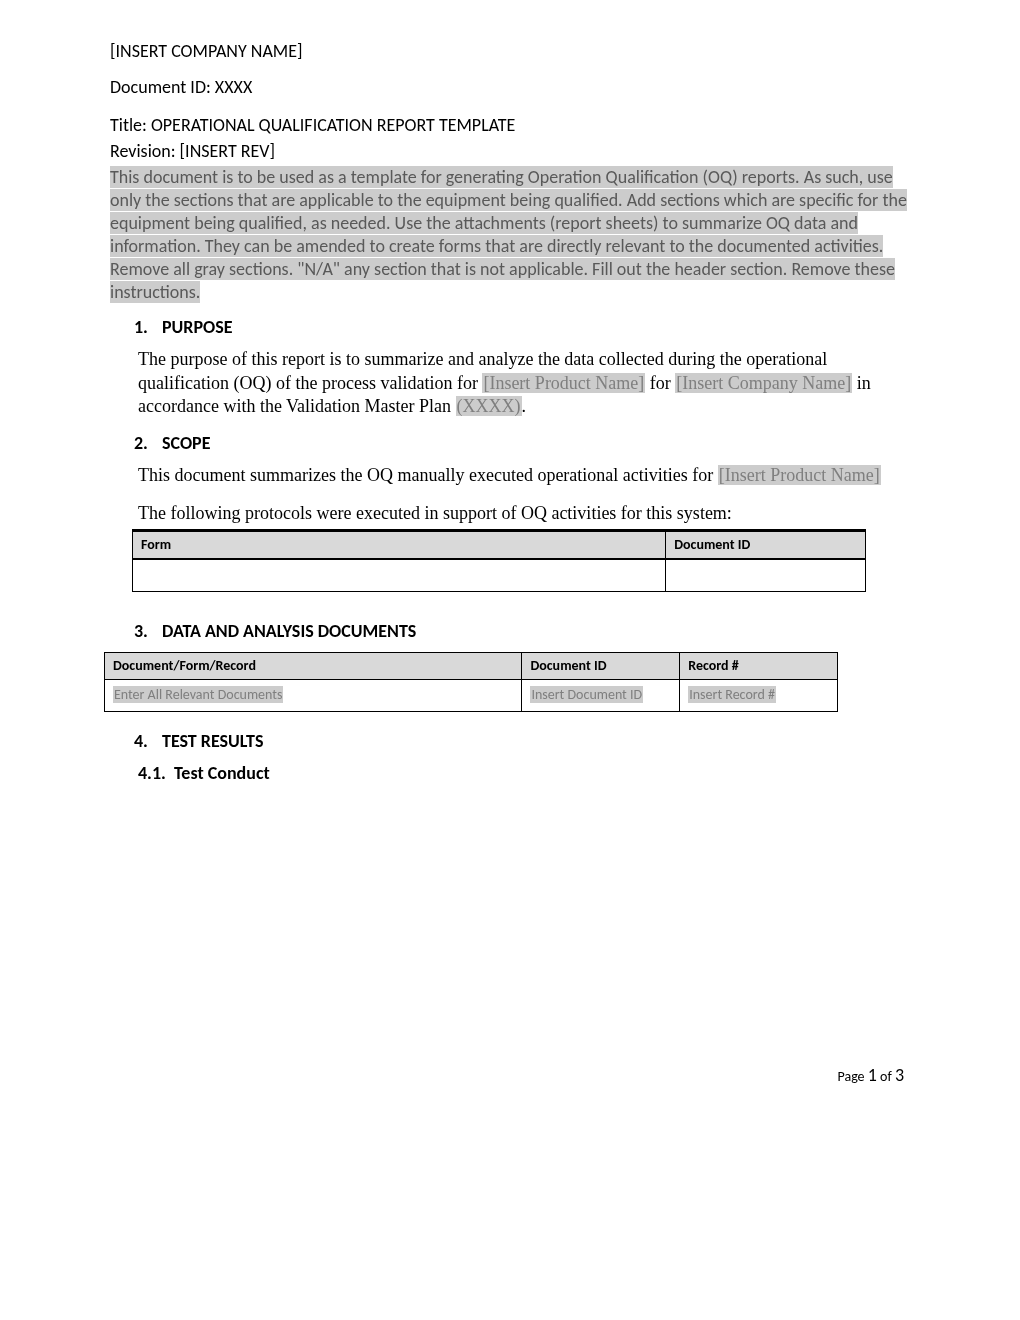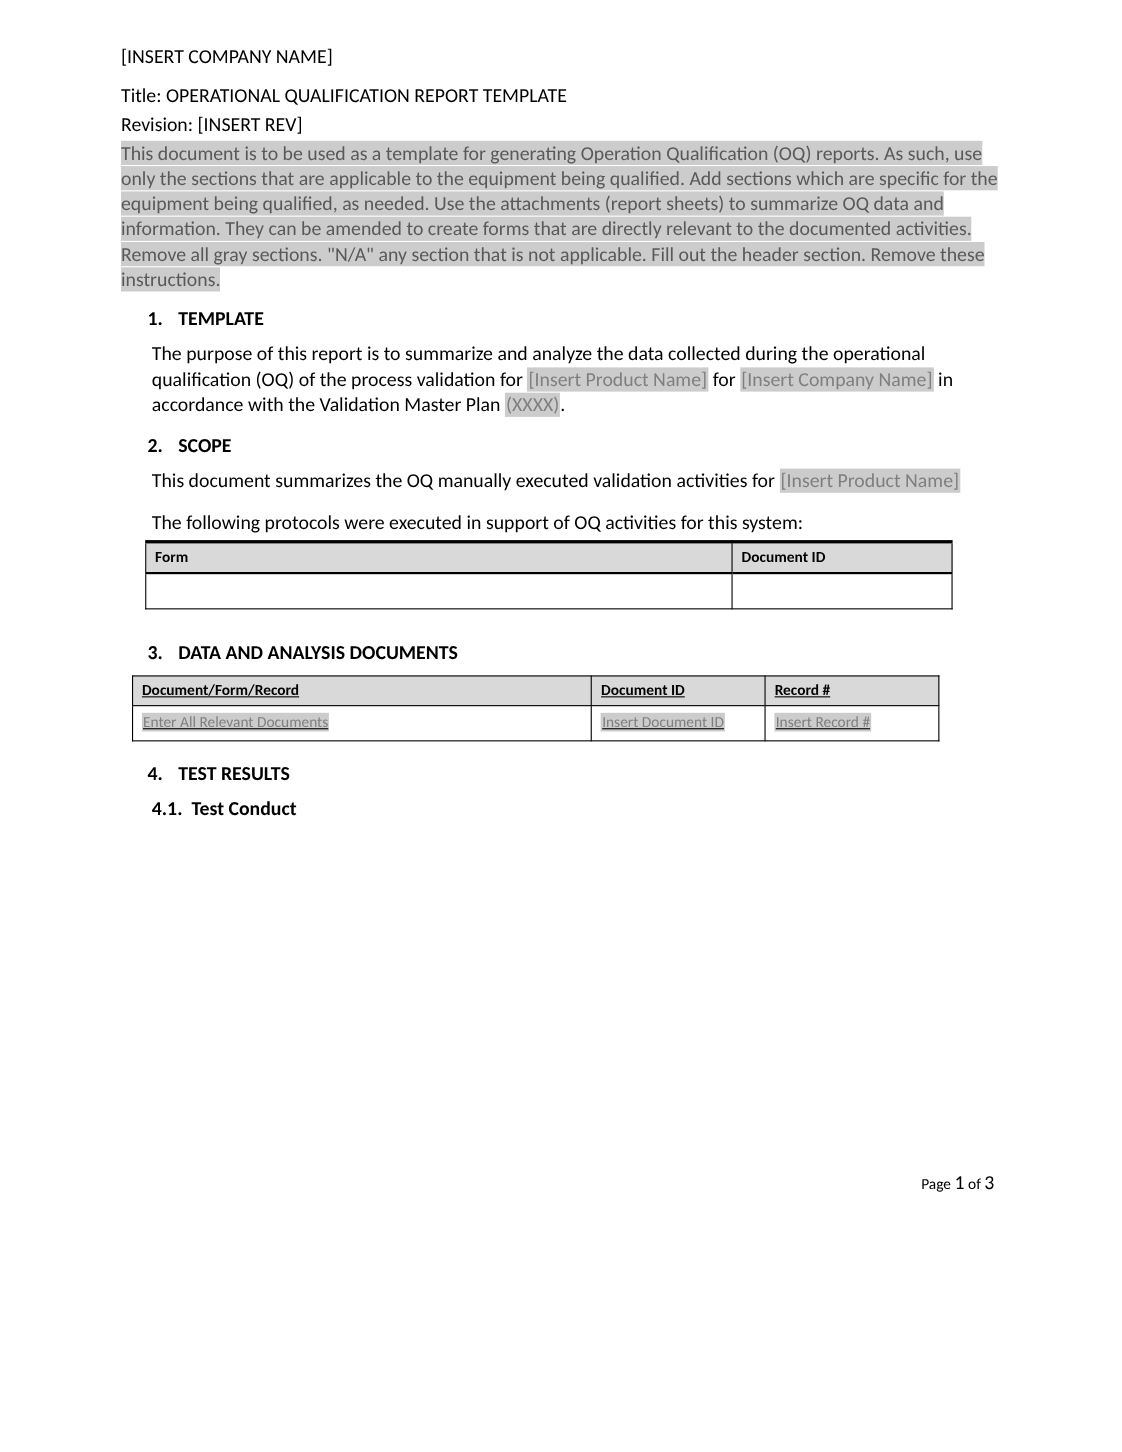--- a/index.html
+++ b/index.html
@@ -76,6 +76,7 @@
 <div class="page">
 
   <div class="hdr-line">[INSERT COMPANY NAME]</div>
+  <div class="hdr-line doc-id">Document ID: XXXX</div>
   <div class="hdr-line title">Title: OPERATIONAL QUALIFICATION REPORT TEMPLATE</div>
   <div class="hdr-line rev">Revision: [INSERT REV]</div>
 

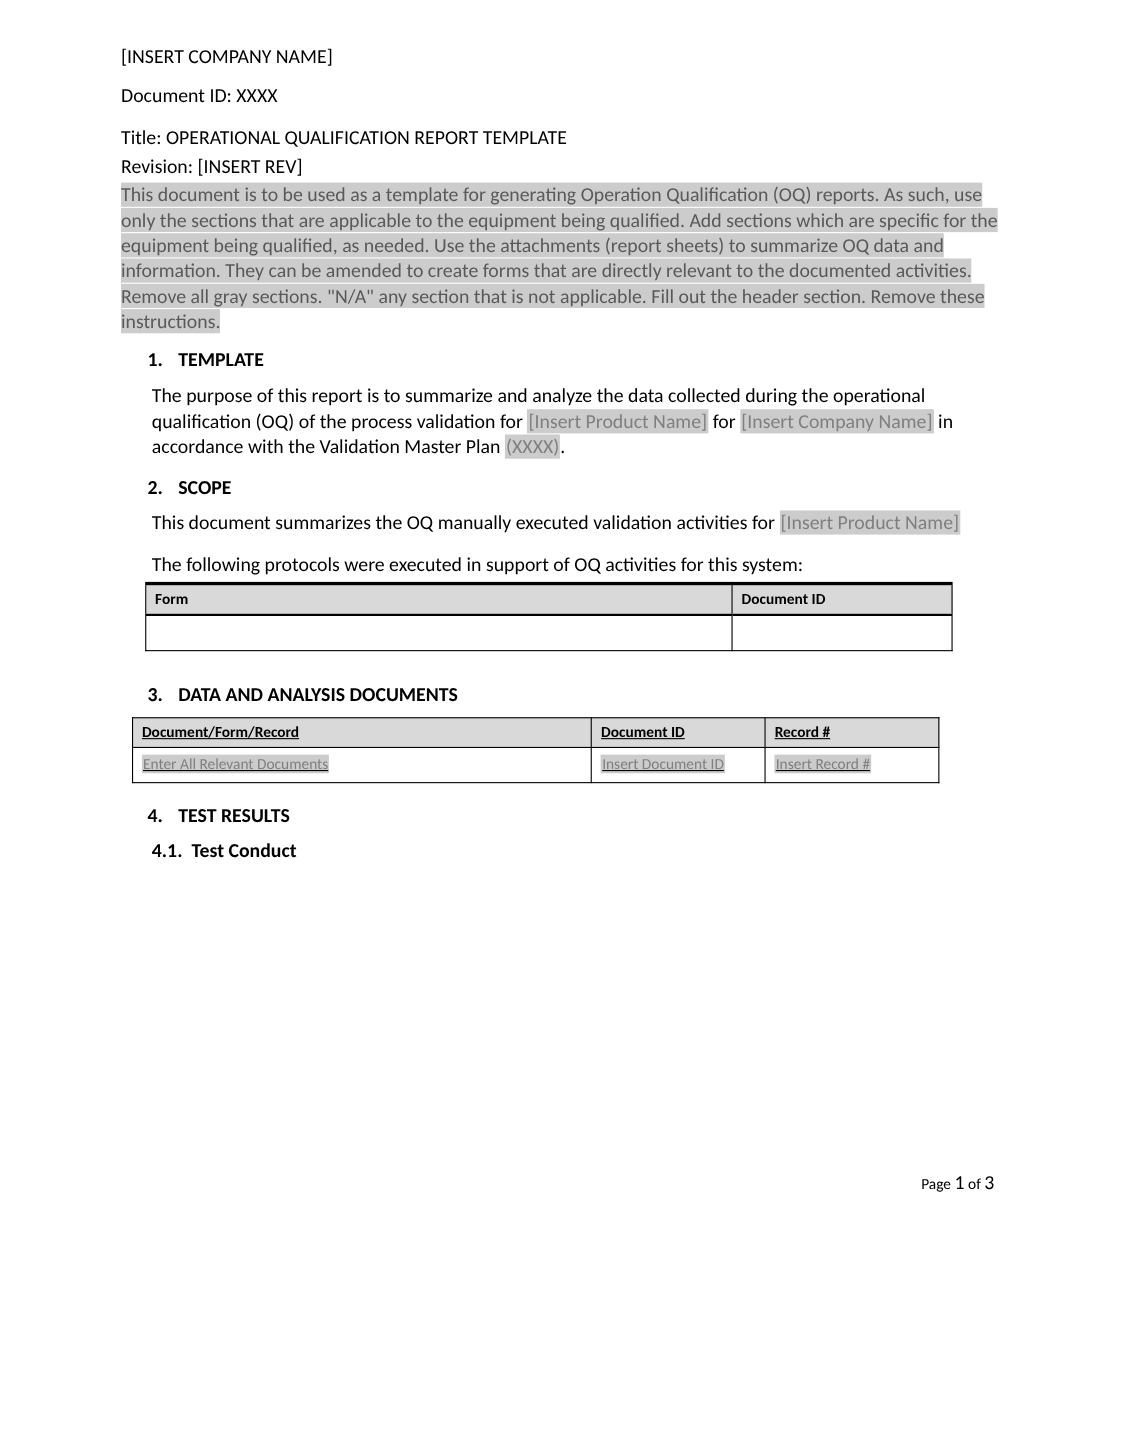--- a/index.html
+++ b/index.html
@@ -86,7 +86,7 @@
 
   <div class="section-row">
     <div class="section-num">1.</div>
-    <div>TEMPLATE</div>
+    <div>PURPOSE</div>
   </div>
   <div class="section-body">
     <p>

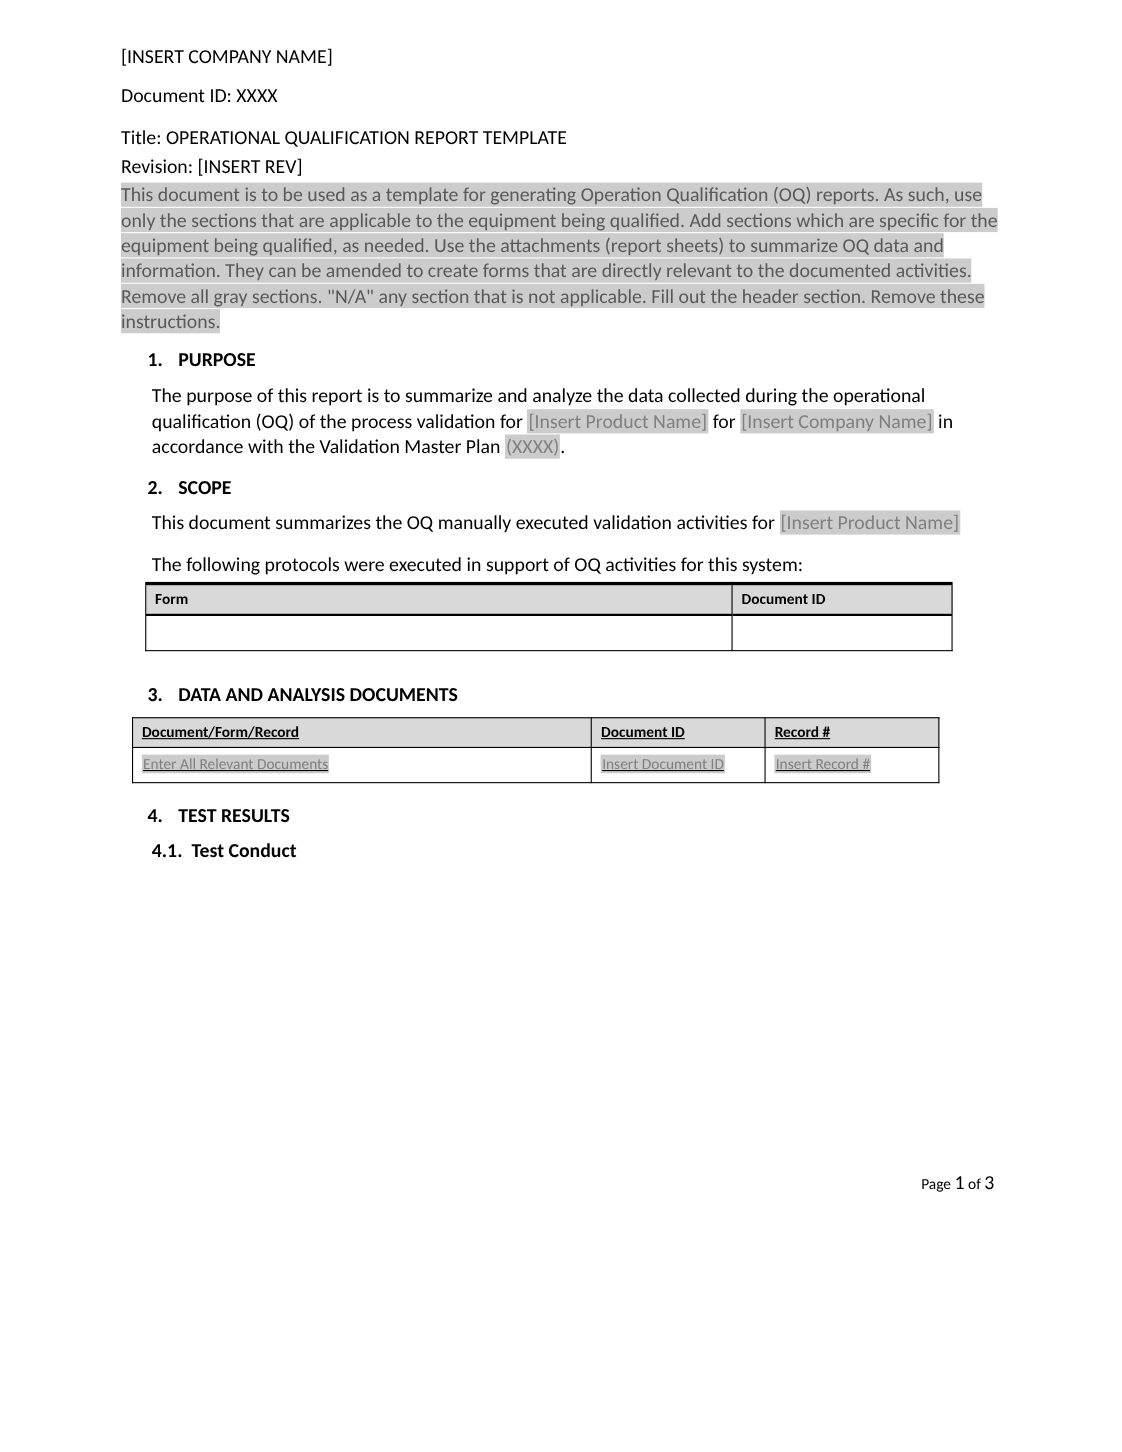--- a/index.html
+++ b/index.html
@@ -35,7 +35,7 @@
   }
   .section-num { width: 28px; flex: 0 0 28px; }
   .section-body { margin-left: 28px; font-size: 18px; line-height: 1.3; margin-bottom: 12px; }
-  .section-body p { margin: 0 0 14px 0; }
+  .section-body p { margin: 0 0 14px 0; font-family: Liberation Serif, serif; }
   .subsection-row {
     font-size: 18px; font-weight: bold;
     margin: 6px 0 8px 28px;

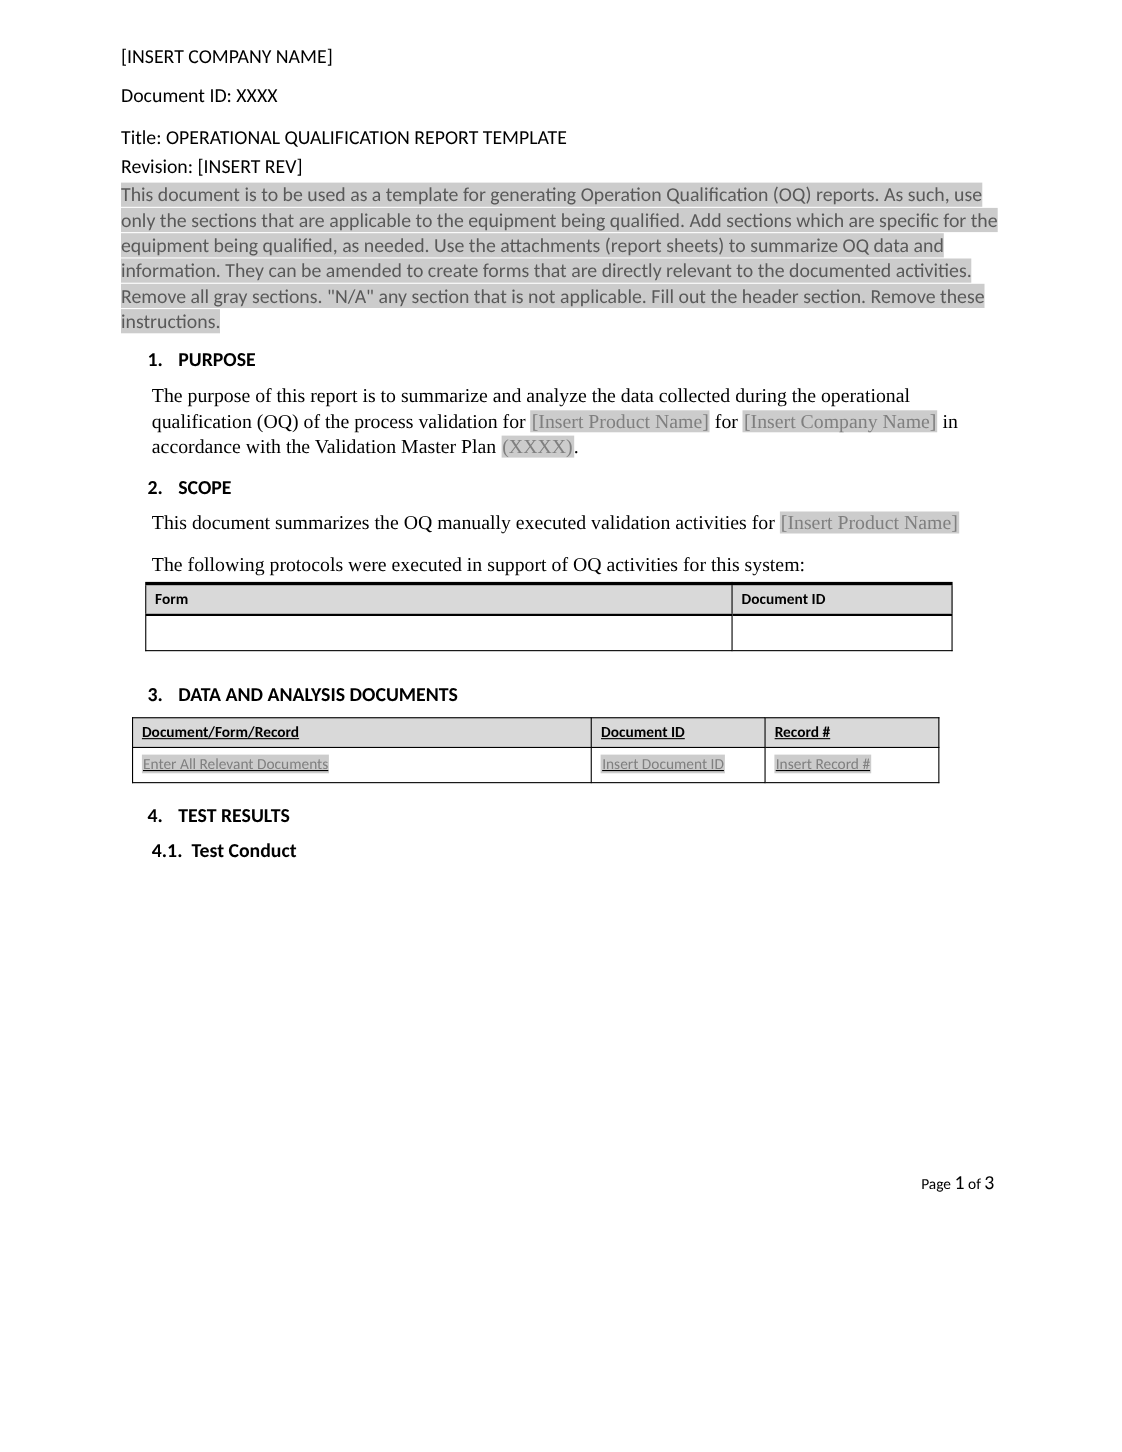--- a/index.html
+++ b/index.html
@@ -100,7 +100,7 @@
   </div>
   <div class="section-body">
     <p>
-      <span>This document summarizes the OQ manually executed validation activities for </span><span class="gray-ph nowrap">[Insert Product Name]</span>
+      <span>This document summarizes the OQ manually executed operational activities for </span><span class="gray-ph nowrap">[Insert Product Name]</span>
     </p>
     <p style="margin-bottom:4px;">The following protocols were executed in support of OQ activities for this system:</p>
     <table class="doc-table form-table">

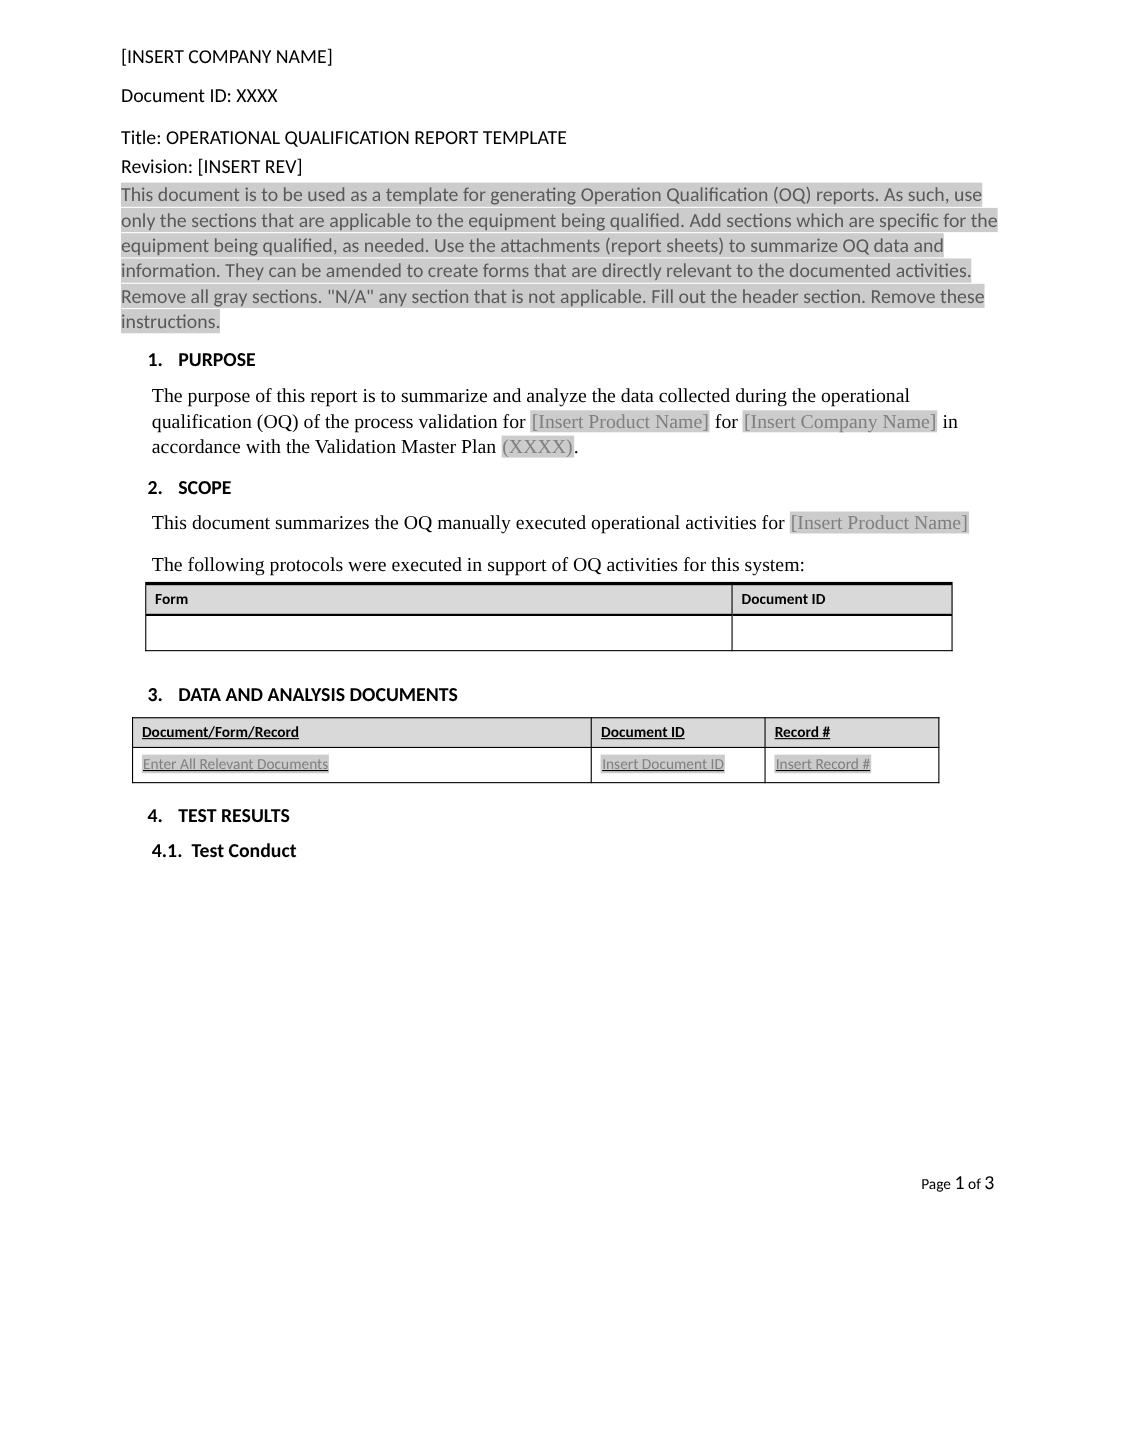--- a/index.html
+++ b/index.html
@@ -127,7 +127,7 @@
     <div class="section-num">3.</div>
     <div>DATA AND ANALYSIS DOCUMENTS</div>
   </div>
-  <div class="section-body" style="margin-left:16px;text-decoration:underline;">
+  <div class="section-body" style="margin-left:0;">
     <table class="doc-table" style="margin-top:8px; margin-left:-6px;">
       <colgroup>
           <col style="width:418px">

